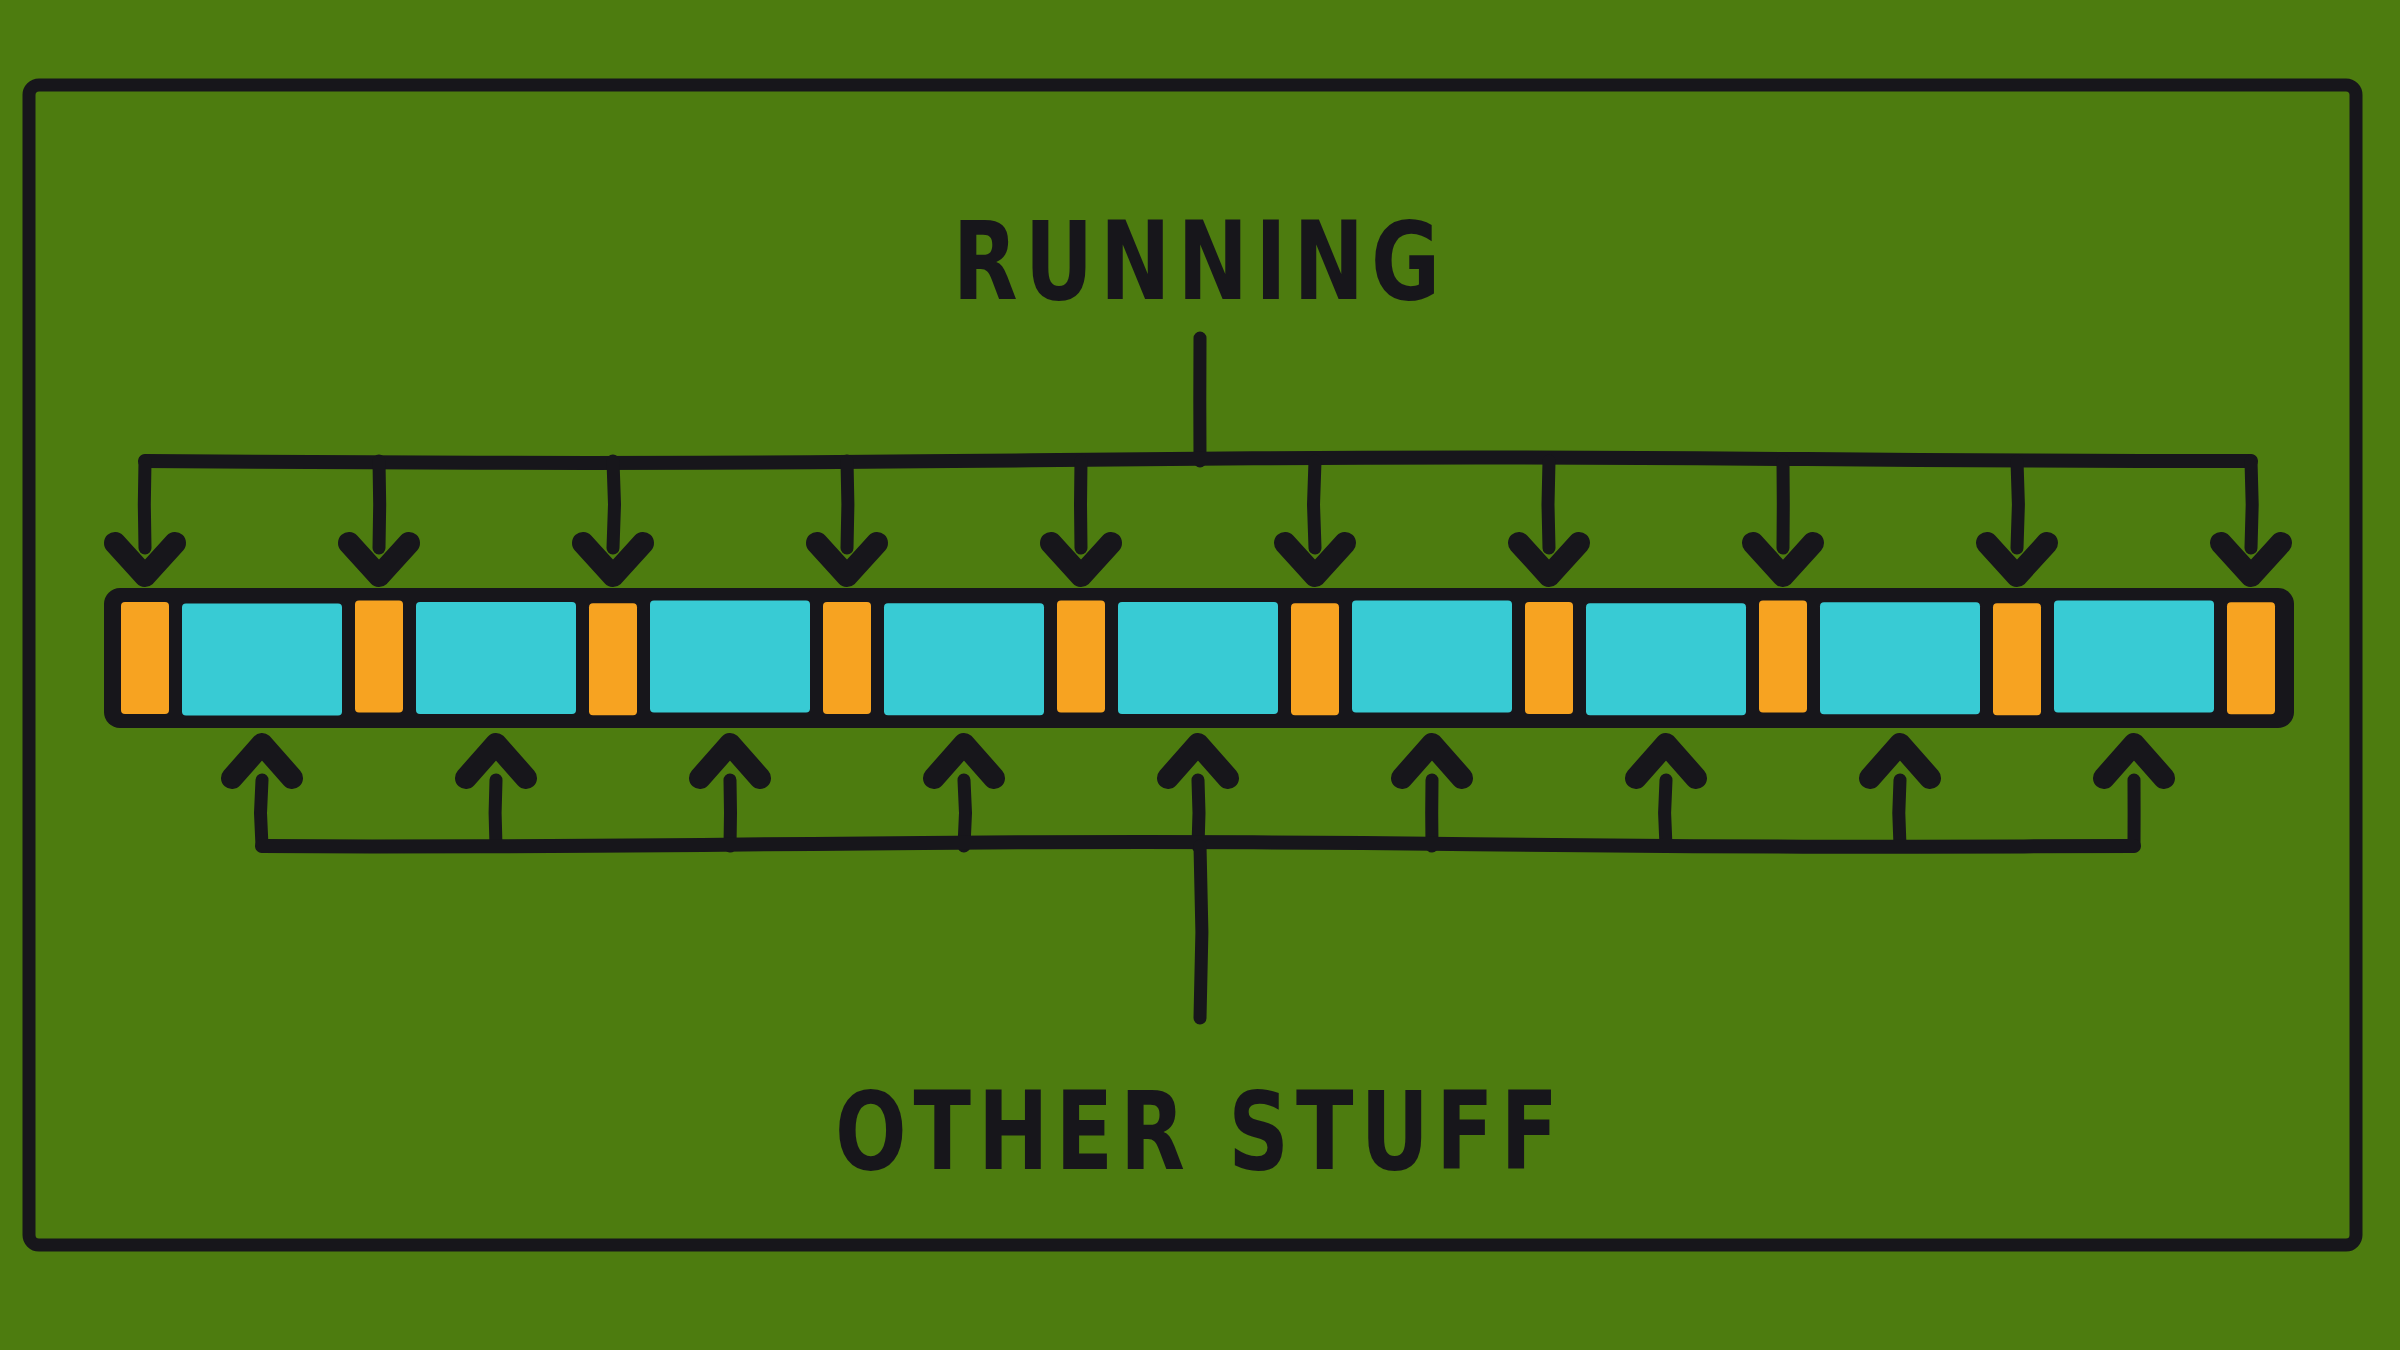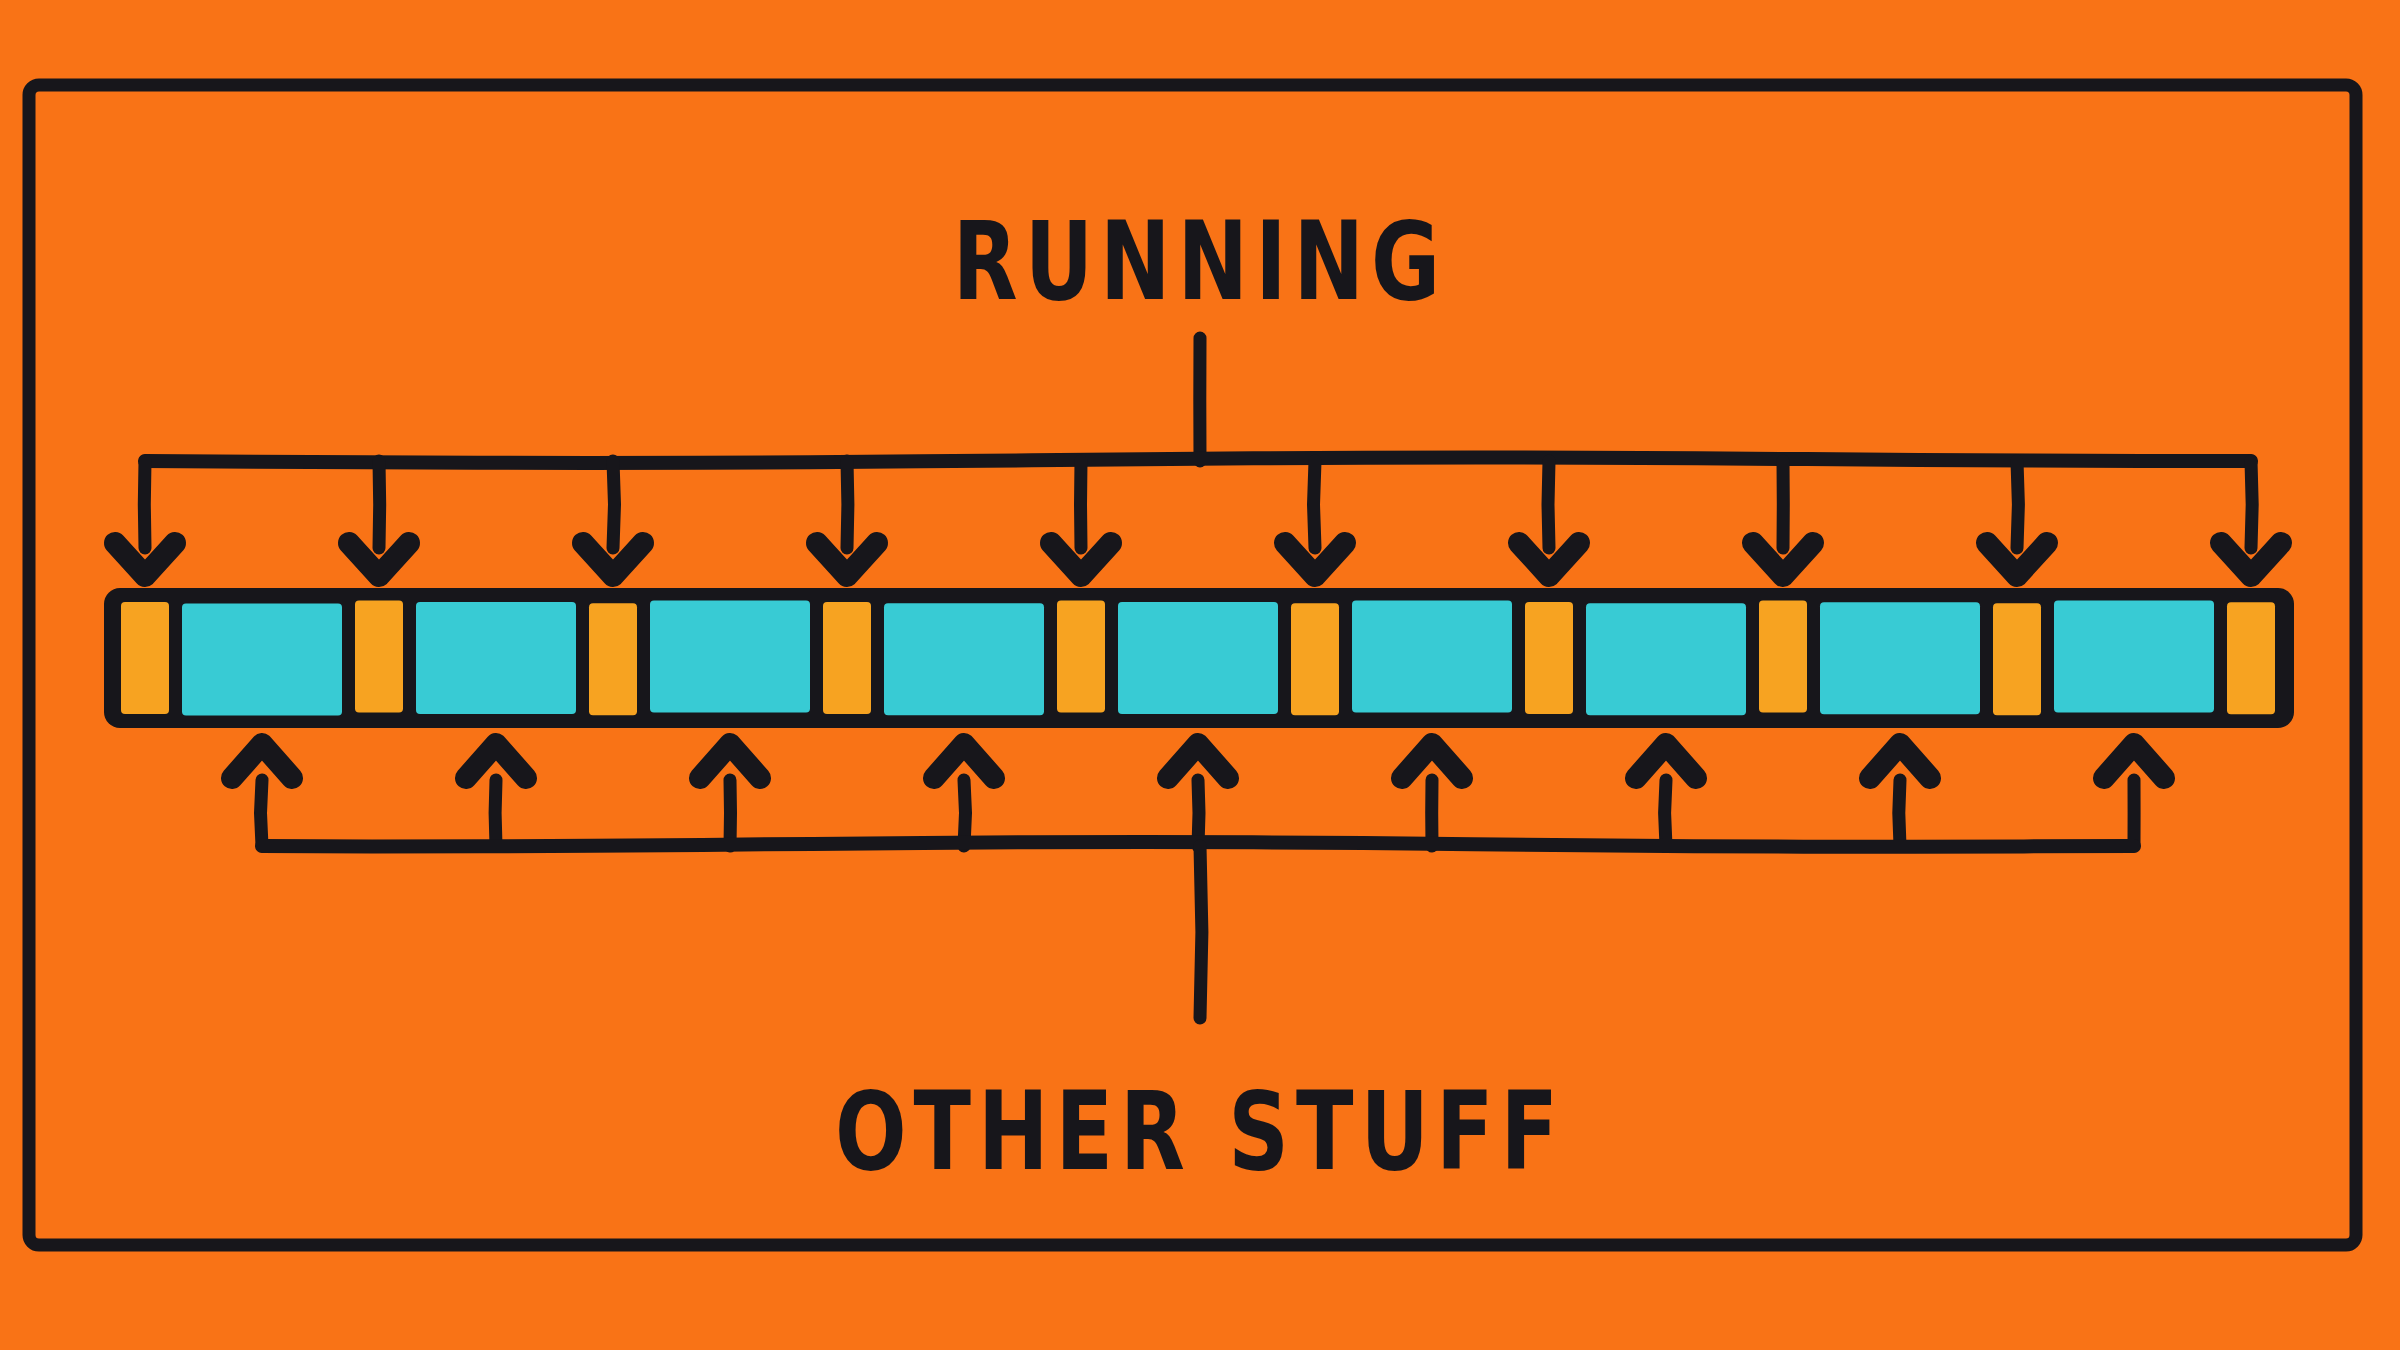--- a/index.html
+++ b/index.html
@@ -4,7 +4,7 @@
 <style>
   html,body{margin:0;padding:0;background:#ffffff;}
   body{width:2400px;height:1350px;overflow:hidden;}
-  .canvas{position:relative;width:2400px;height:1350px;background:#f97316;}
+  .canvas{position:relative;width:2400px;height:1350px;background:#4d7c0f;}
   .canvas svg{position:absolute;left:0;top:0;}
   .label{
     position:absolute;left:0;width:2400px;text-align:center;

